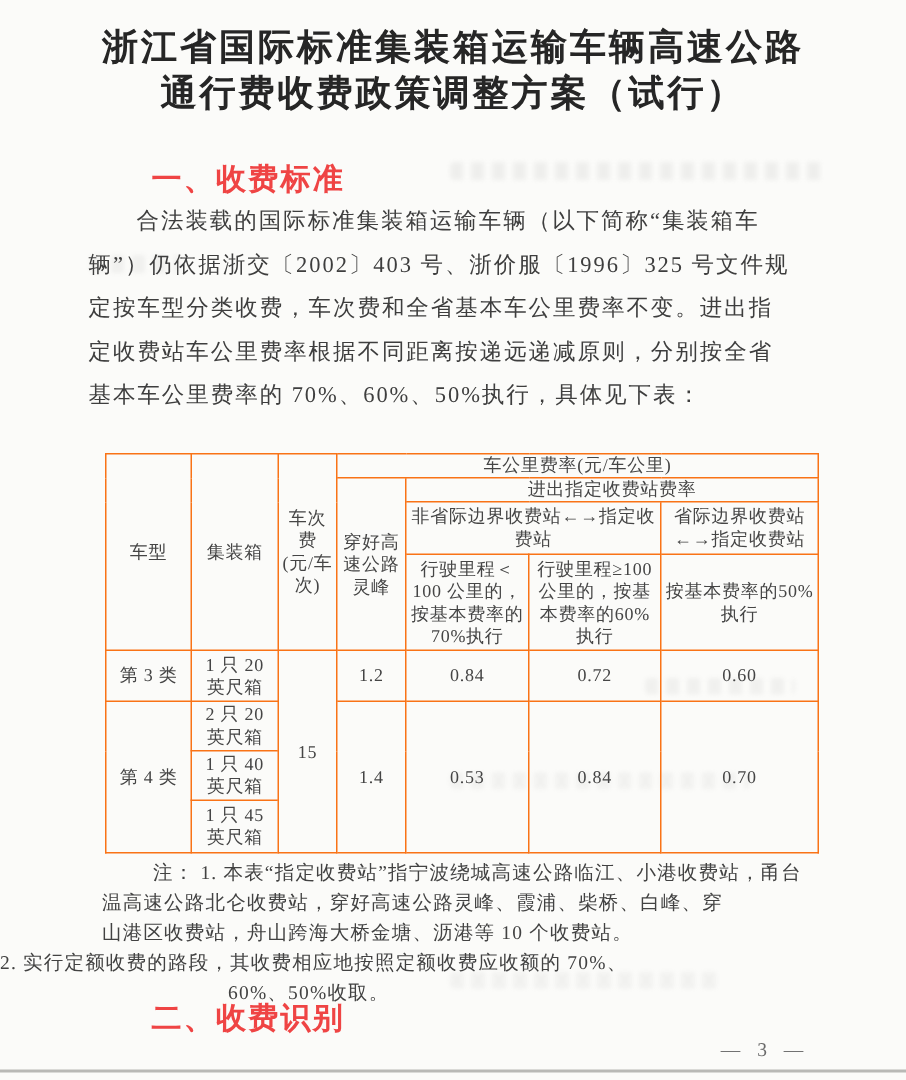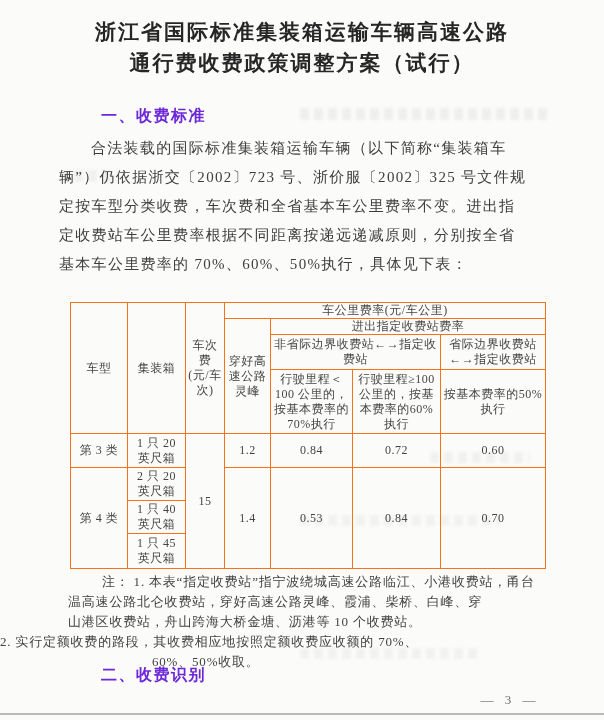--- a/index.html
+++ b/index.html
@@ -16,7 +16,7 @@
     position:absolute;top:16px;left:0;width:604px;
     text-align:center;
     font-family:"Liberation Sans", sans-serif;
-    font-weight:bold;font-size:21px;line-height:31px;
+    font-weight:bold;font-size:24px;line-height:31px;
     letter-spacing:2px;color:#262626;
   }
   

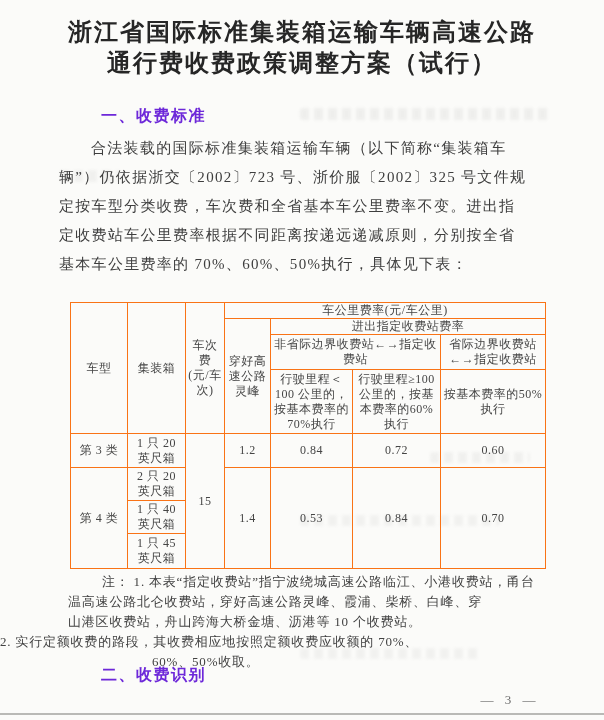--- a/index.html
+++ b/index.html
@@ -23,7 +23,7 @@
   .heading{
     position:absolute;left:101px;
     font-family:Liberation Mono, monospace;
-    font-weight:bold;font-size:16px;color:#6d28d9;
+    font-weight:bold;font-size:20px;color:#ef4444;
     letter-spacing:1.5px;
   }
   .heading1{top:106px;}

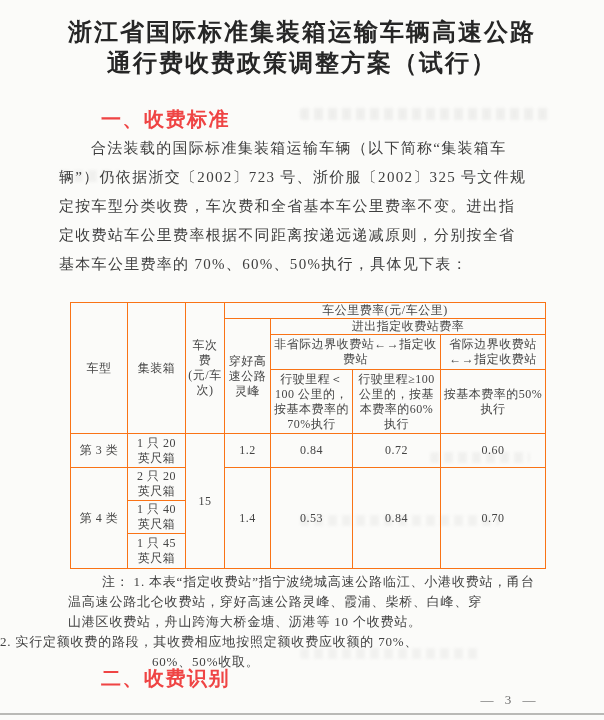--- a/index.html
+++ b/index.html
@@ -108,7 +108,7 @@
 
   <div class="para">
     <div class="indent">合法装载的国际标准集装箱运输车辆（以下简称“集装箱车</div>
-    <div>辆”）仍依据浙交〔2002〕723 号、浙价服〔2002〕325 号文件规</div>
+    <div>辆”）仍依据浙交〔2002〕403 号、浙价服〔1996〕325 号文件规</div>
     <div>定按车型分类收费，车次费和全省基本车公里费率不变。进出指</div>
     <div>定收费站车公里费率根据不同距离按递远递减原则，分别按全省</div>
     <div>基本车公里费率的 70%、60%、50%执行，具体见下表：</div>

